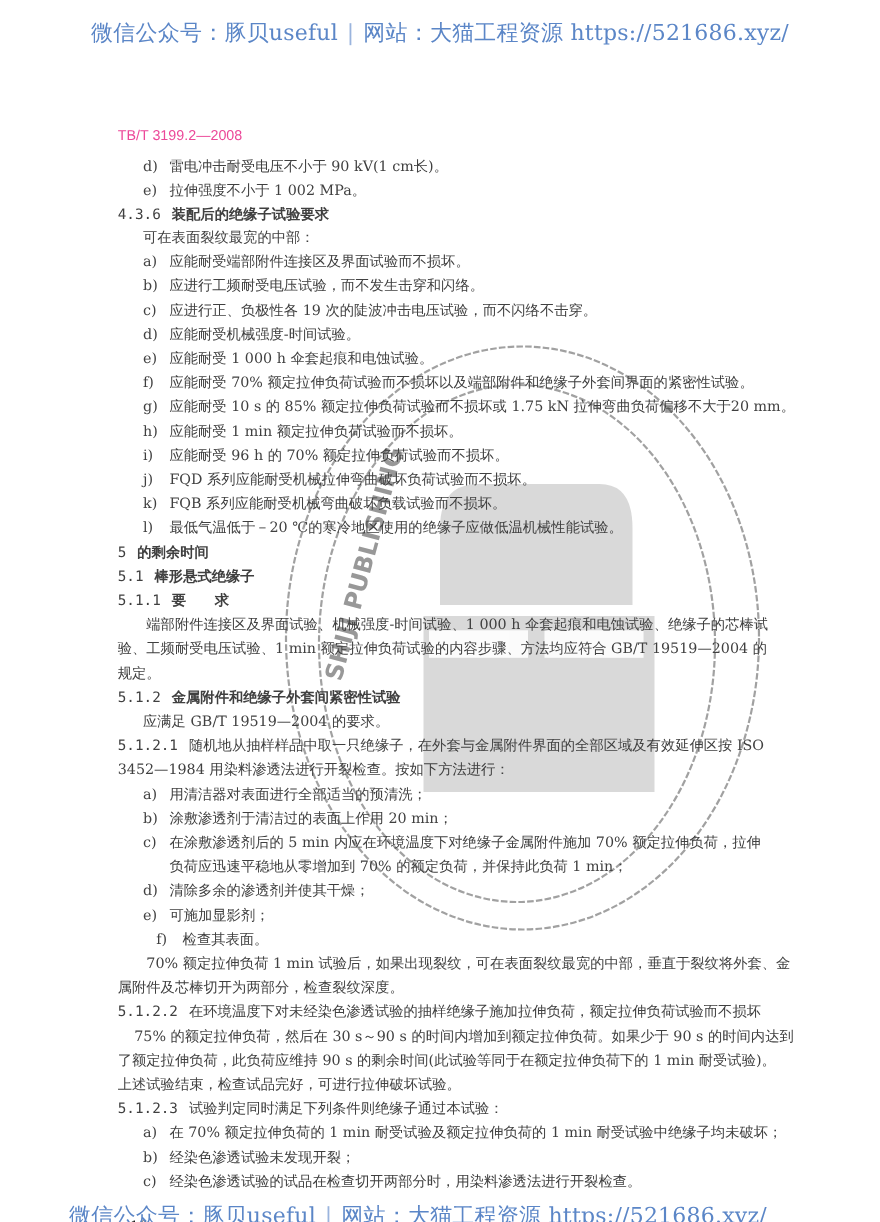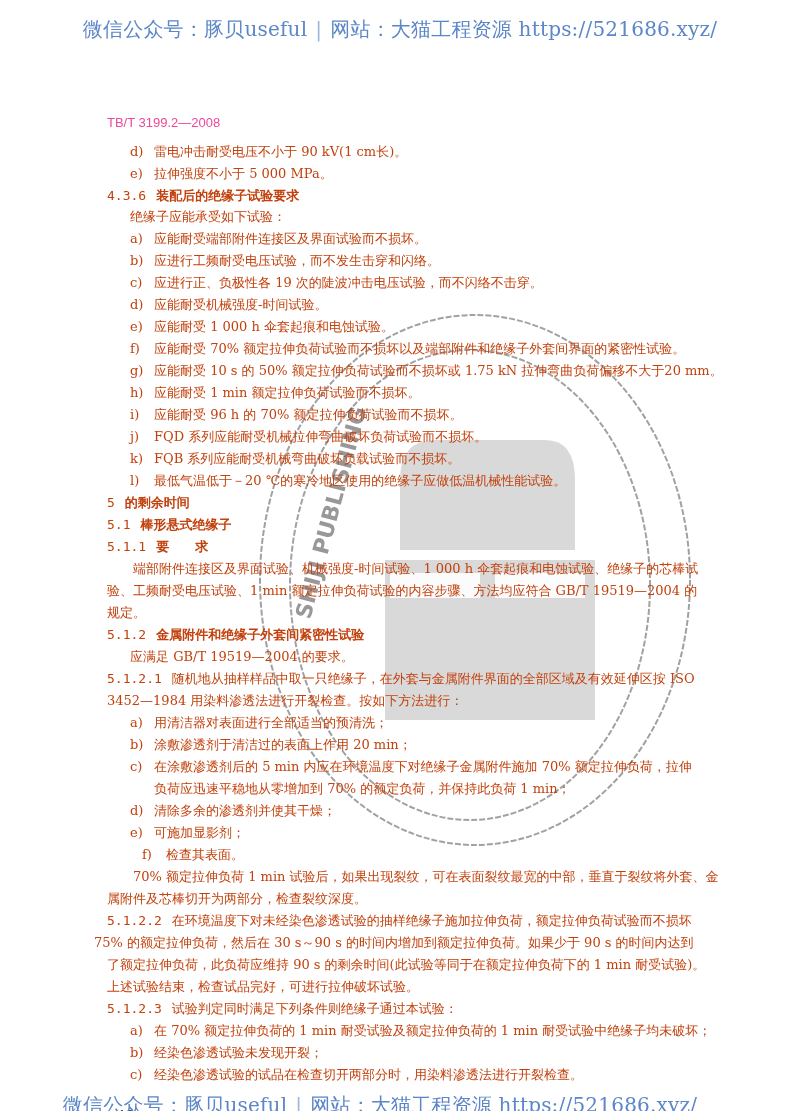--- a/index.html
+++ b/index.html
@@ -24,7 +24,7 @@
     }
     .line {
       position: absolute; font-size: 13px; line-height: 18px;
-      white-space: nowrap; color: #c2410c;
+      white-space: nowrap; color: #404040;
     }
     .item-label { display: inline-block; width: 24px; }
     .heading { font-family: "DejaVu Sans", "Liberation Sans", sans-serif; font-weight: bold; font-size: 13px; }

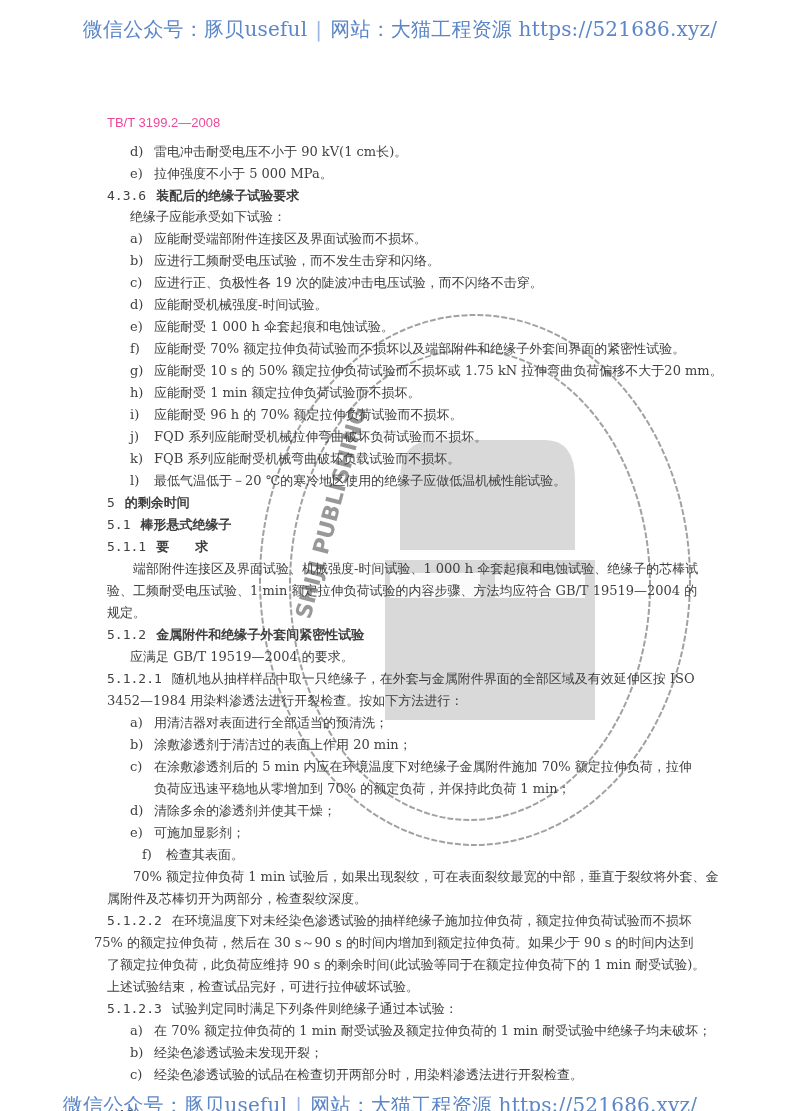--- a/index.html
+++ b/index.html
@@ -62,7 +62,7 @@
 </svg>
 
 <div class="line" style="left:130px;top:143px"><span class="item-label">d)</span><span>雷电冲击耐受电压不小于 90 kV(1 cm长)。</span></div>
-<div class="line" style="left:130px;top:165px"><span class="item-label">e)</span><span>拉伸强度不小于 5 000 MPa。</span></div>
+<div class="line" style="left:130px;top:165px"><span class="item-label">e)</span><span>拉伸强度不小于 1 002 MPa。</span></div>
 
 <div class="line heading" style="left:107px;top:187px"><span class="sec-num">4.3.6</span><span>装配后的绝缘子试验要求</span></div>
 <div class="line" style="left:130px;top:208px">绝缘子应能承受如下试验：</div>

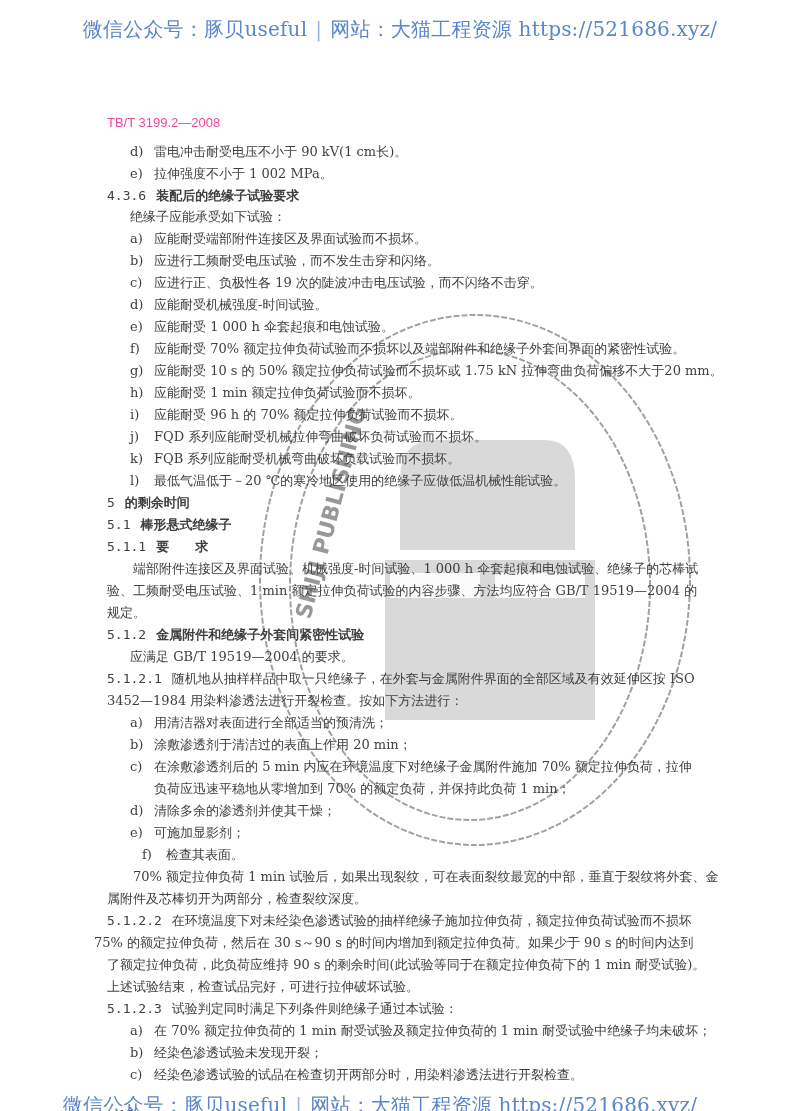--- a/index.html
+++ b/index.html
@@ -65,7 +65,7 @@
 <div class="line" style="left:130px;top:165px"><span class="item-label">e)</span><span>拉伸强度不小于 1 002 MPa。</span></div>
 
 <div class="line heading" style="left:107px;top:187px"><span class="sec-num">4.3.6</span><span>装配后的绝缘子试验要求</span></div>
-<div class="line" style="left:130px;top:208px">绝缘子应能承受如下试验：</div>
+<div class="line" style="left:130px;top:208px">可在表面裂纹最宽的中部：</div>
 
 <div class="line" style="left:130px;top:230px"><span class="item-label">a)</span><span>应能耐受端部附件连接区及界面试验而不损坏。</span></div>
 <div class="line" style="left:130px;top:252px"><span class="item-label">b)</span><span>应进行工频耐受电压试验，而不发生击穿和闪络。</span></div>

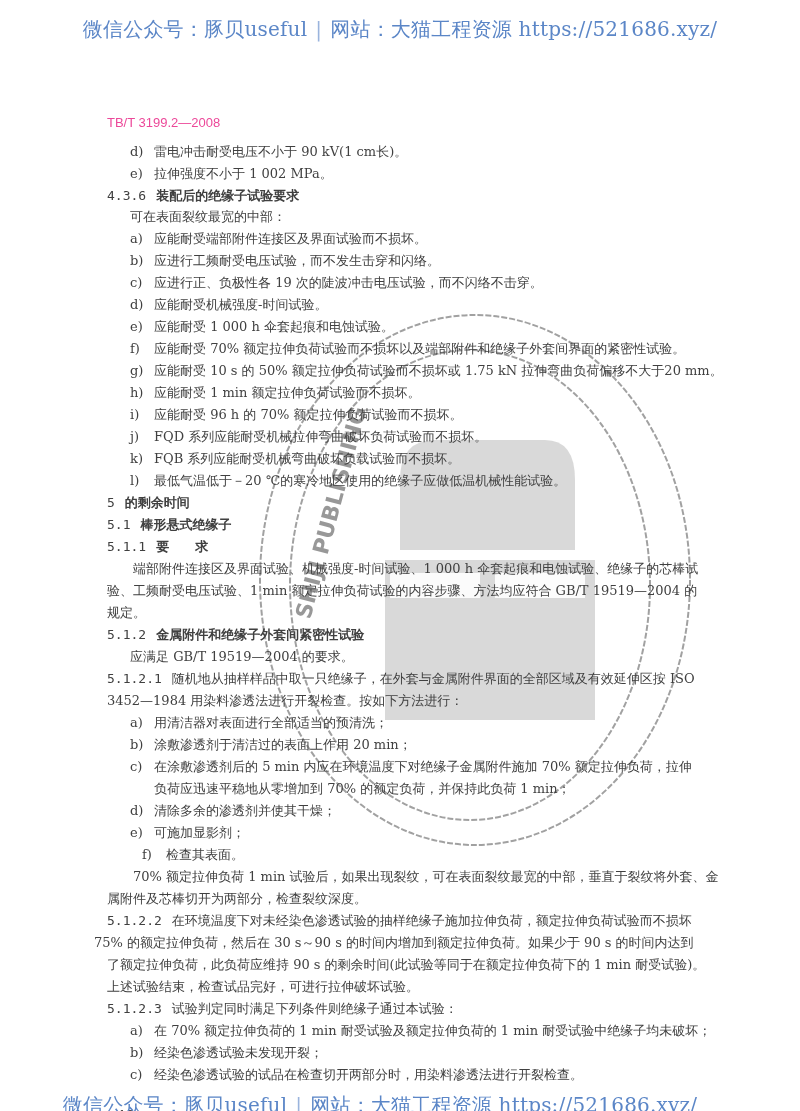--- a/index.html
+++ b/index.html
@@ -73,7 +73,7 @@
 <div class="line" style="left:130px;top:296px"><span class="item-label">d)</span><span>应能耐受机械强度-时间试验。</span></div>
 <div class="line" style="left:130px;top:318px"><span class="item-label">e)</span><span>应能耐受 1 000 h 伞套起痕和电蚀试验。</span></div>
 <div class="line" style="left:130px;top:340px"><span class="item-label">f)</span><span>应能耐受 70% 额定拉伸负荷试验而不损坏以及端部附件和绝缘子外套间界面的紧密性试验。</span></div>
-<div class="line" style="left:130px;top:362px"><span class="item-label">g)</span><span>应能耐受 10 s 的 50% 额定拉伸负荷试验而不损坏或 1.75 kN 拉伸弯曲负荷偏移不大于20 mm。</span></div>
+<div class="line" style="left:130px;top:362px"><span class="item-label">g)</span><span>应能耐受 10 s 的 85% 额定拉伸负荷试验而不损坏或 1.75 kN 拉伸弯曲负荷偏移不大于20 mm。</span></div>
 <div class="line" style="left:130px;top:384px"><span class="item-label">h)</span><span>应能耐受 1 min 额定拉伸负荷试验而不损坏。</span></div>
 <div class="line" style="left:130px;top:406px"><span class="item-label">i)</span><span>应能耐受 96 h 的 70% 额定拉伸负荷试验而不损坏。</span></div>
 <div class="line" style="left:130px;top:428px"><span class="item-label">j)</span><span>FQD 系列应能耐受机械拉伸弯曲破坏负荷试验而不损坏。</span></div>

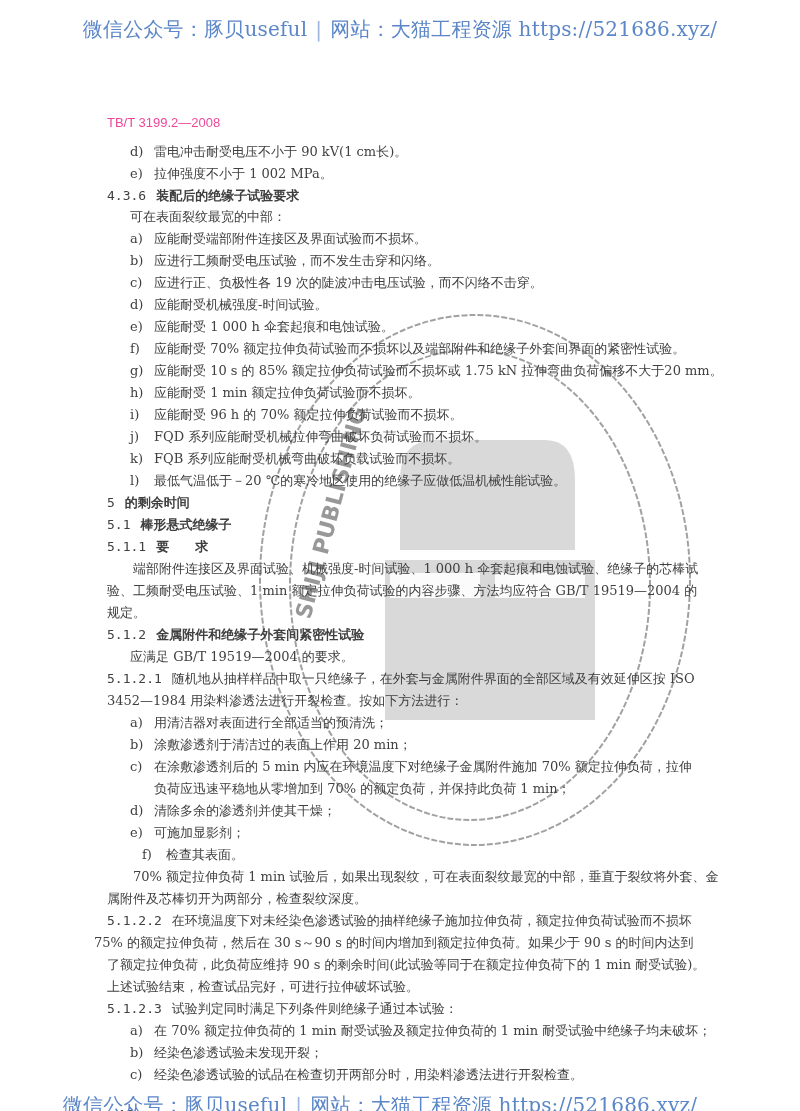--- a/index.html
+++ b/index.html
@@ -105,7 +105,7 @@
 <div class="line" style="left:107px;top:890px">属附件及芯棒切开为两部分，检查裂纹深度。</div>
 
 <div class="line" style="left:107px;top:912px"><span class="sec-num">5.1.2.2</span><span>在环境温度下对未经染色渗透试验的抽样绝缘子施加拉伸负荷，额定拉伸负荷试验而不损坏</span></div>
-<div class="line" style="left:94px;top:934px">75% 的额定拉伸负荷，然后在 30 s～90 s 的时间内增加到额定拉伸负荷。如果少于 90 s 的时间内达到</div>
+<div class="line" style="left:122px;top:934px">75% 的额定拉伸负荷，然后在 30 s～90 s 的时间内增加到额定拉伸负荷。如果少于 90 s 的时间内达到</div>
 <div class="line" style="left:107px;top:956px">了额定拉伸负荷，此负荷应维持 90 s 的剩余时间(此试验等同于在额定拉伸负荷下的 1 min 耐受试验)。</div>
 <div class="line" style="left:107px;top:978px">上述试验结束，检查试品完好，可进行拉伸破坏试验。</div>
 

